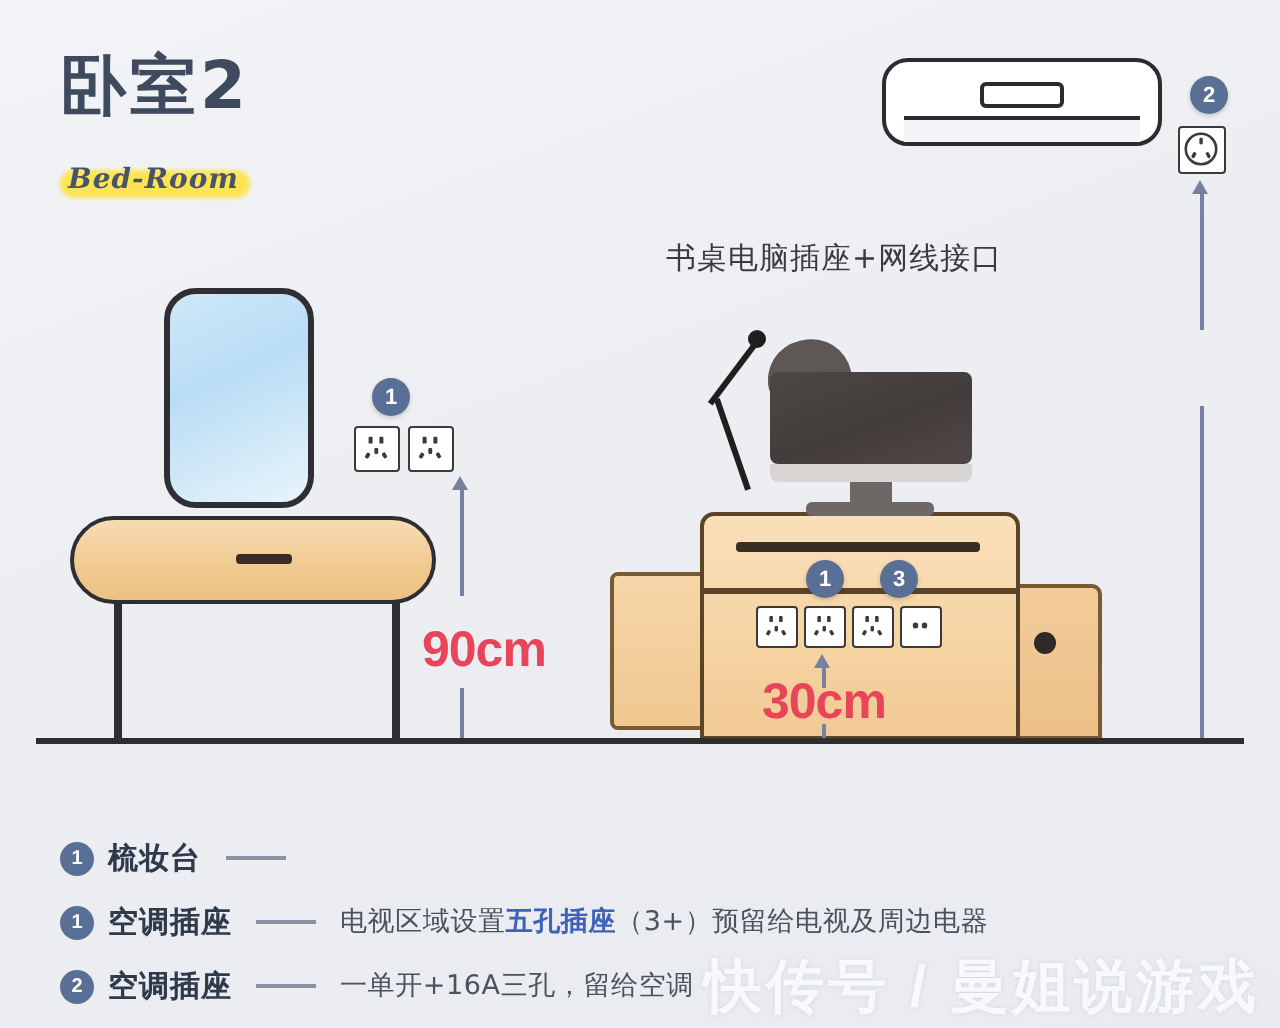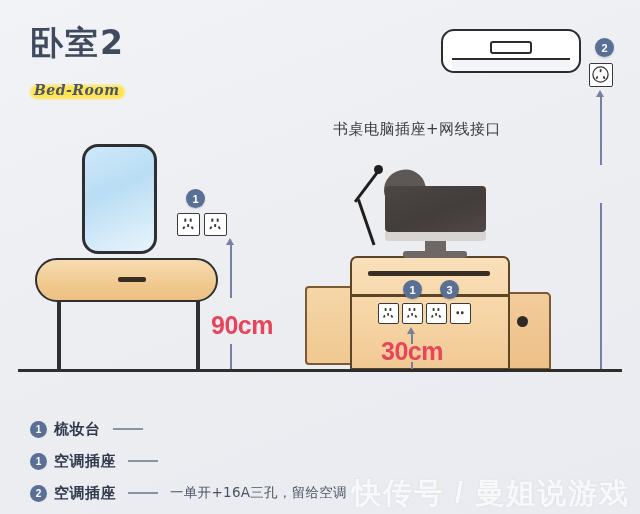--- a/index.html
+++ b/index.html
@@ -262,6 +262,7 @@
       <div class="legend-badge">1</div>
       <div class="legend-term">空调插座</div>
       <span class="legend-dash"></span>
+      <div class="legend-desc"><span>电视区域设置</span><span class="hi">五孔插座</span><span>（3+）预留给电视及周边电器</span></div>
     </div>
 
     <div class="legend-row">

